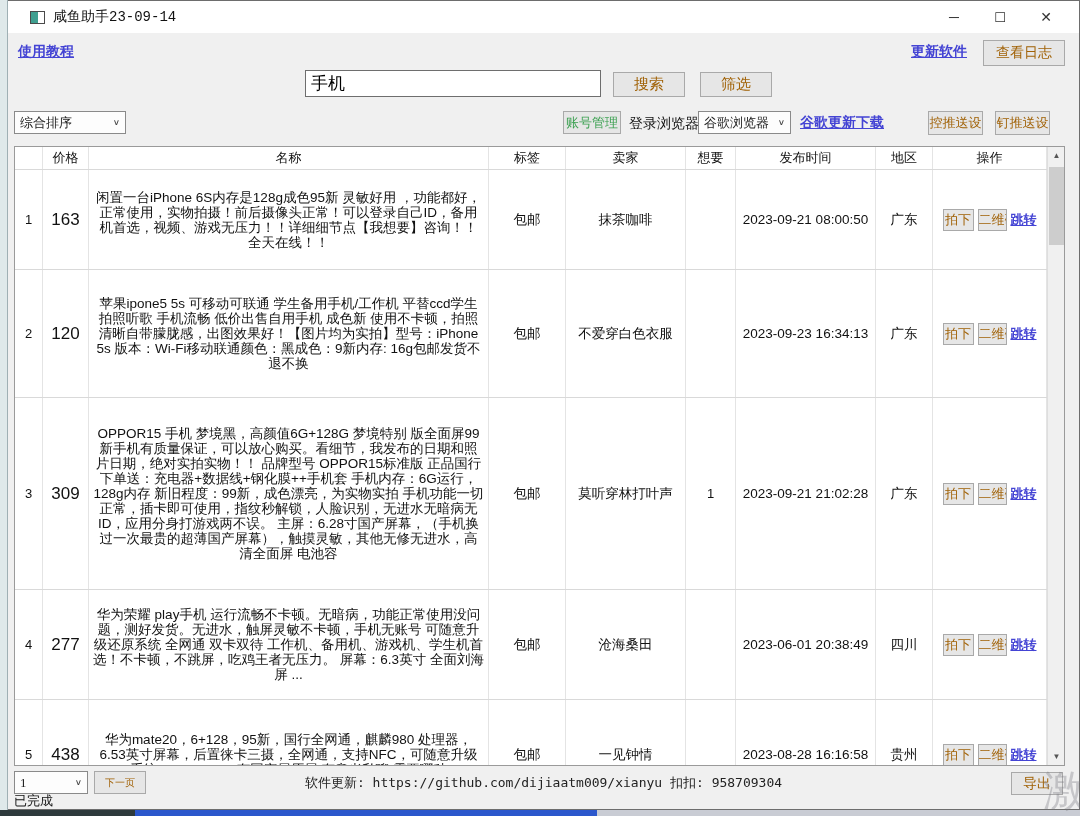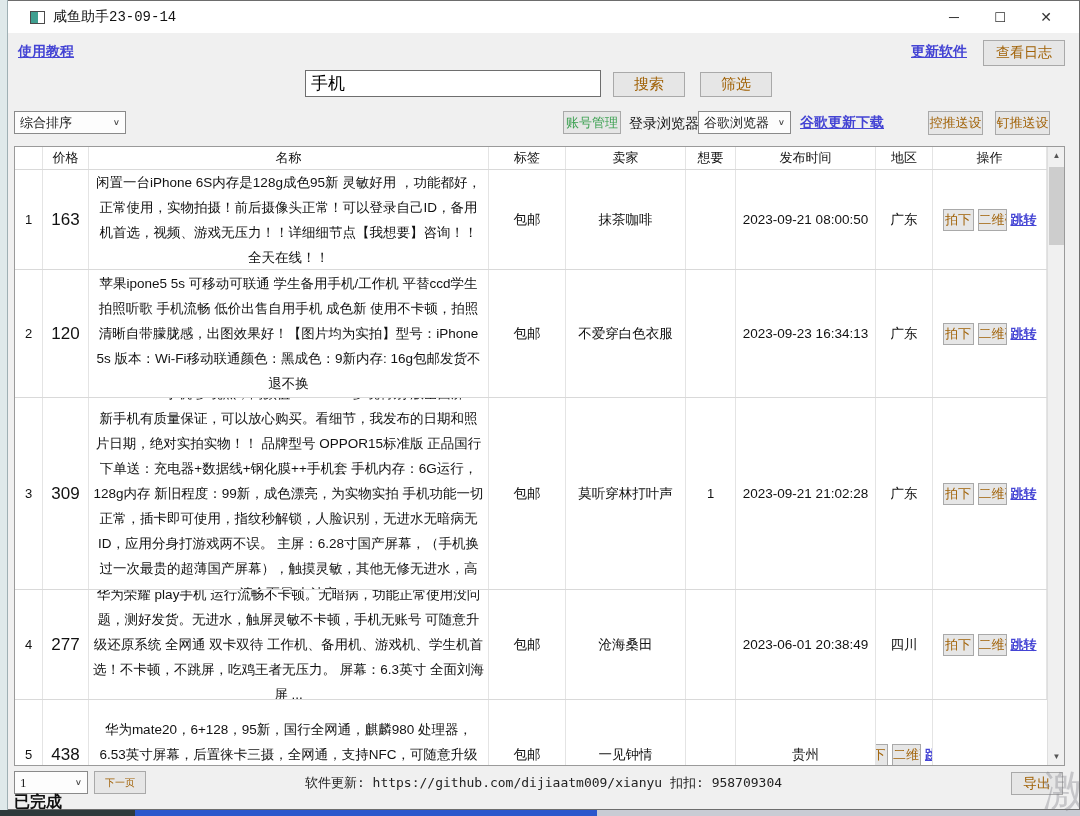--- a/index.html
+++ b/index.html
@@ -59,7 +59,7 @@
   .tr:nth-of-type(5){ height:110px; }
   .td { display:flex; align-items:center; justify-content:center; text-align:center; border-right:1px solid #e4e4e4; font-size:13px; color:#111; overflow:hidden; }
   .c-price { font-size:17px; }
-  .c-name { font-size:13.5px; line-height:25px; padding:2px 4px; }
+  .c-name { font-size:13.5px; line-height:15px; padding:2px 4px; }
   .c-tag, .c-seller, .c-region { font-size:13.5px; }
   .c-time { font-size:13.5px; white-space:nowrap; }
   .c-ops { gap:4px; }

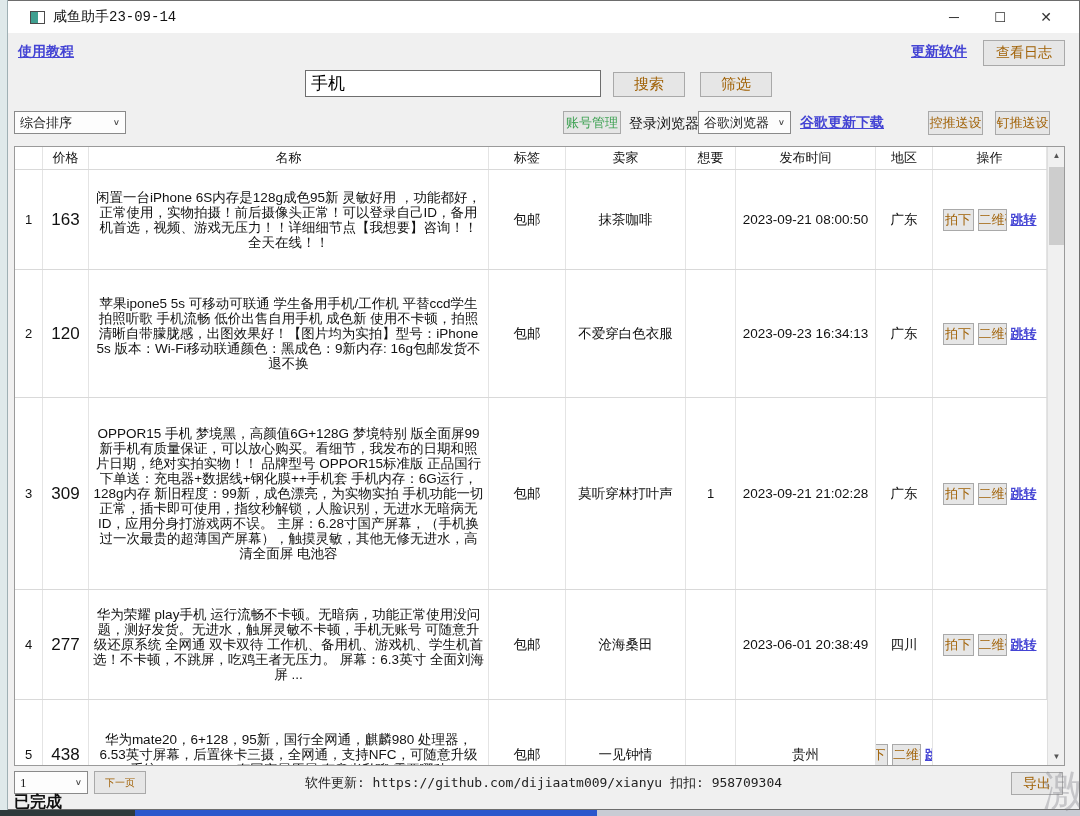--- a/index.html
+++ b/index.html
@@ -216,6 +216,7 @@
     <div class="td c-tag">包邮</div>
     <div class="td c-seller">一见钟情</div>
     <div class="td c-want"></div>
+    <div class="td c-time">2023-08-28 16:16:58</div>
     <div class="td c-region">贵州</div>
     <div class="td c-ops">
       <button class="btn op-btn op-buy">拍下</button>

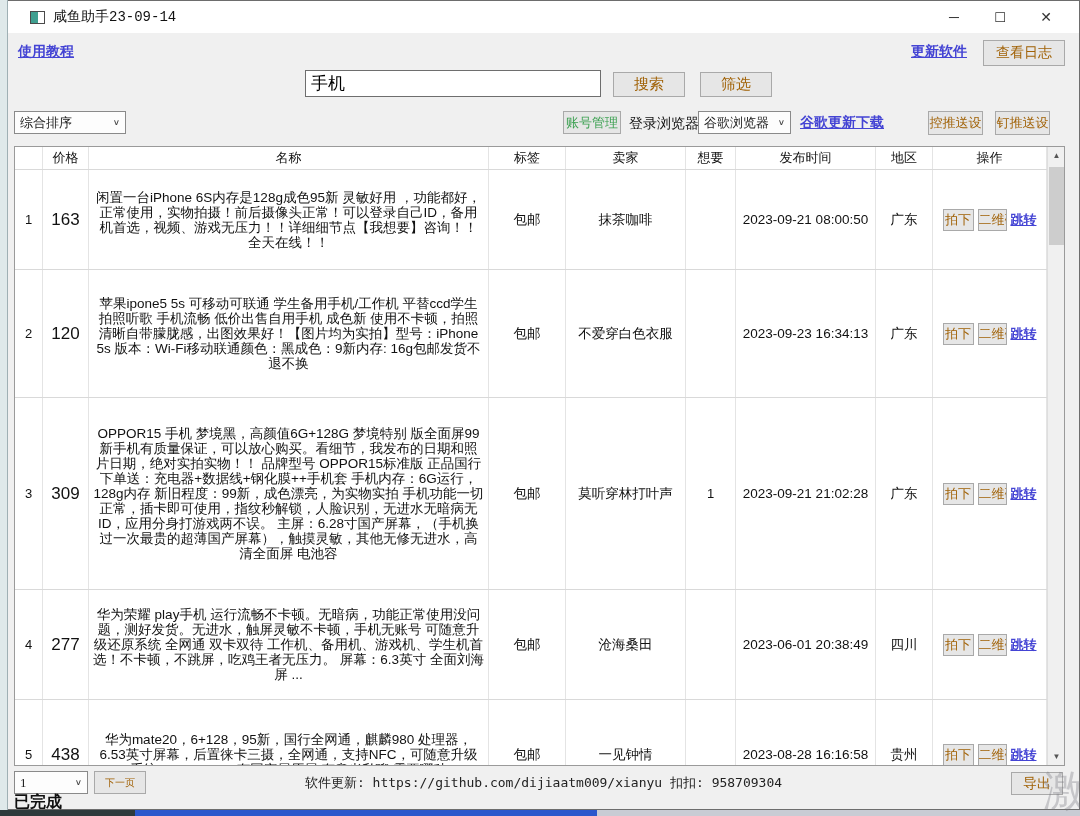--- a/index.html
+++ b/index.html
@@ -79,7 +79,7 @@
   .btn-next { position:absolute; left:86px; top:2px; width:52px; height:23px; font-size:10px; }
   .update-info { position:absolute; left:0; top:5px; width:100%; text-align:center; font-size:13px; color:#222; font-family:"DejaVu Sans Mono","Liberation Mono",monospace; }
   .btn-export { position:absolute; right:16px; top:3px; width:52px; height:23px; font-size:14px; }
-  .statusbar { position:absolute; left:6px; top:791px; font-size:16px; color:#111;font-weight:bold; }
+  .statusbar { position:absolute; left:6px; top:791px; font-size:13px; color:#111; }
 
   .watermark { position:absolute; right:-6px; bottom:-10px; font-size:42px; color:rgba(120,120,130,.35); pointer-events:none; }
 </style>

